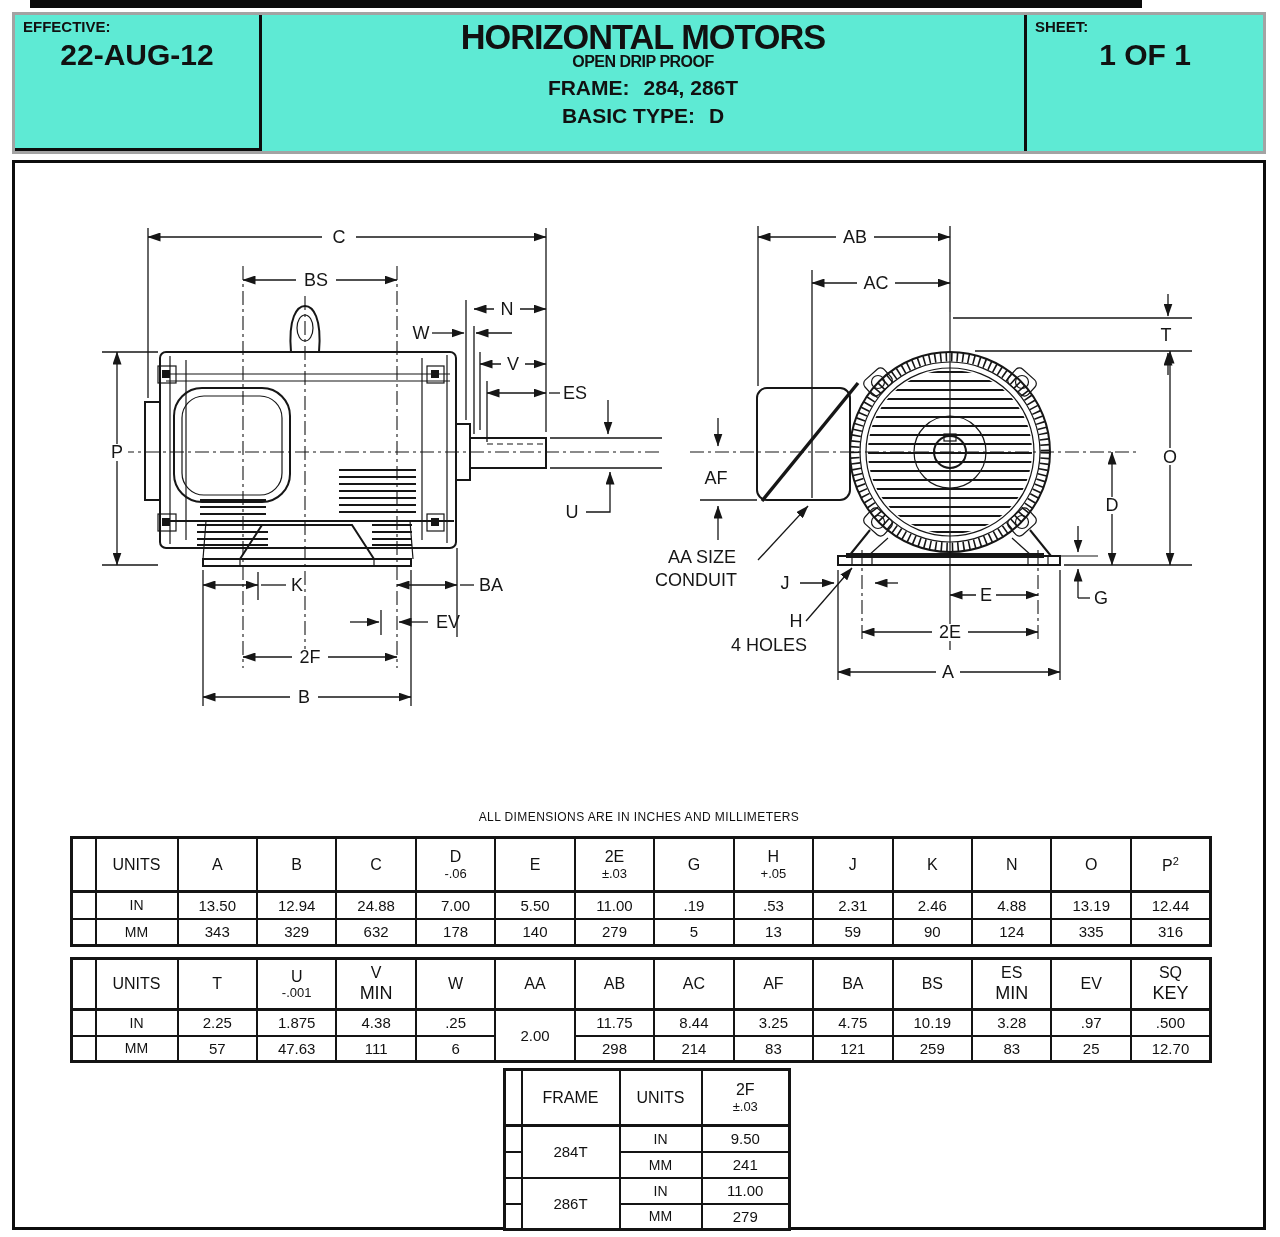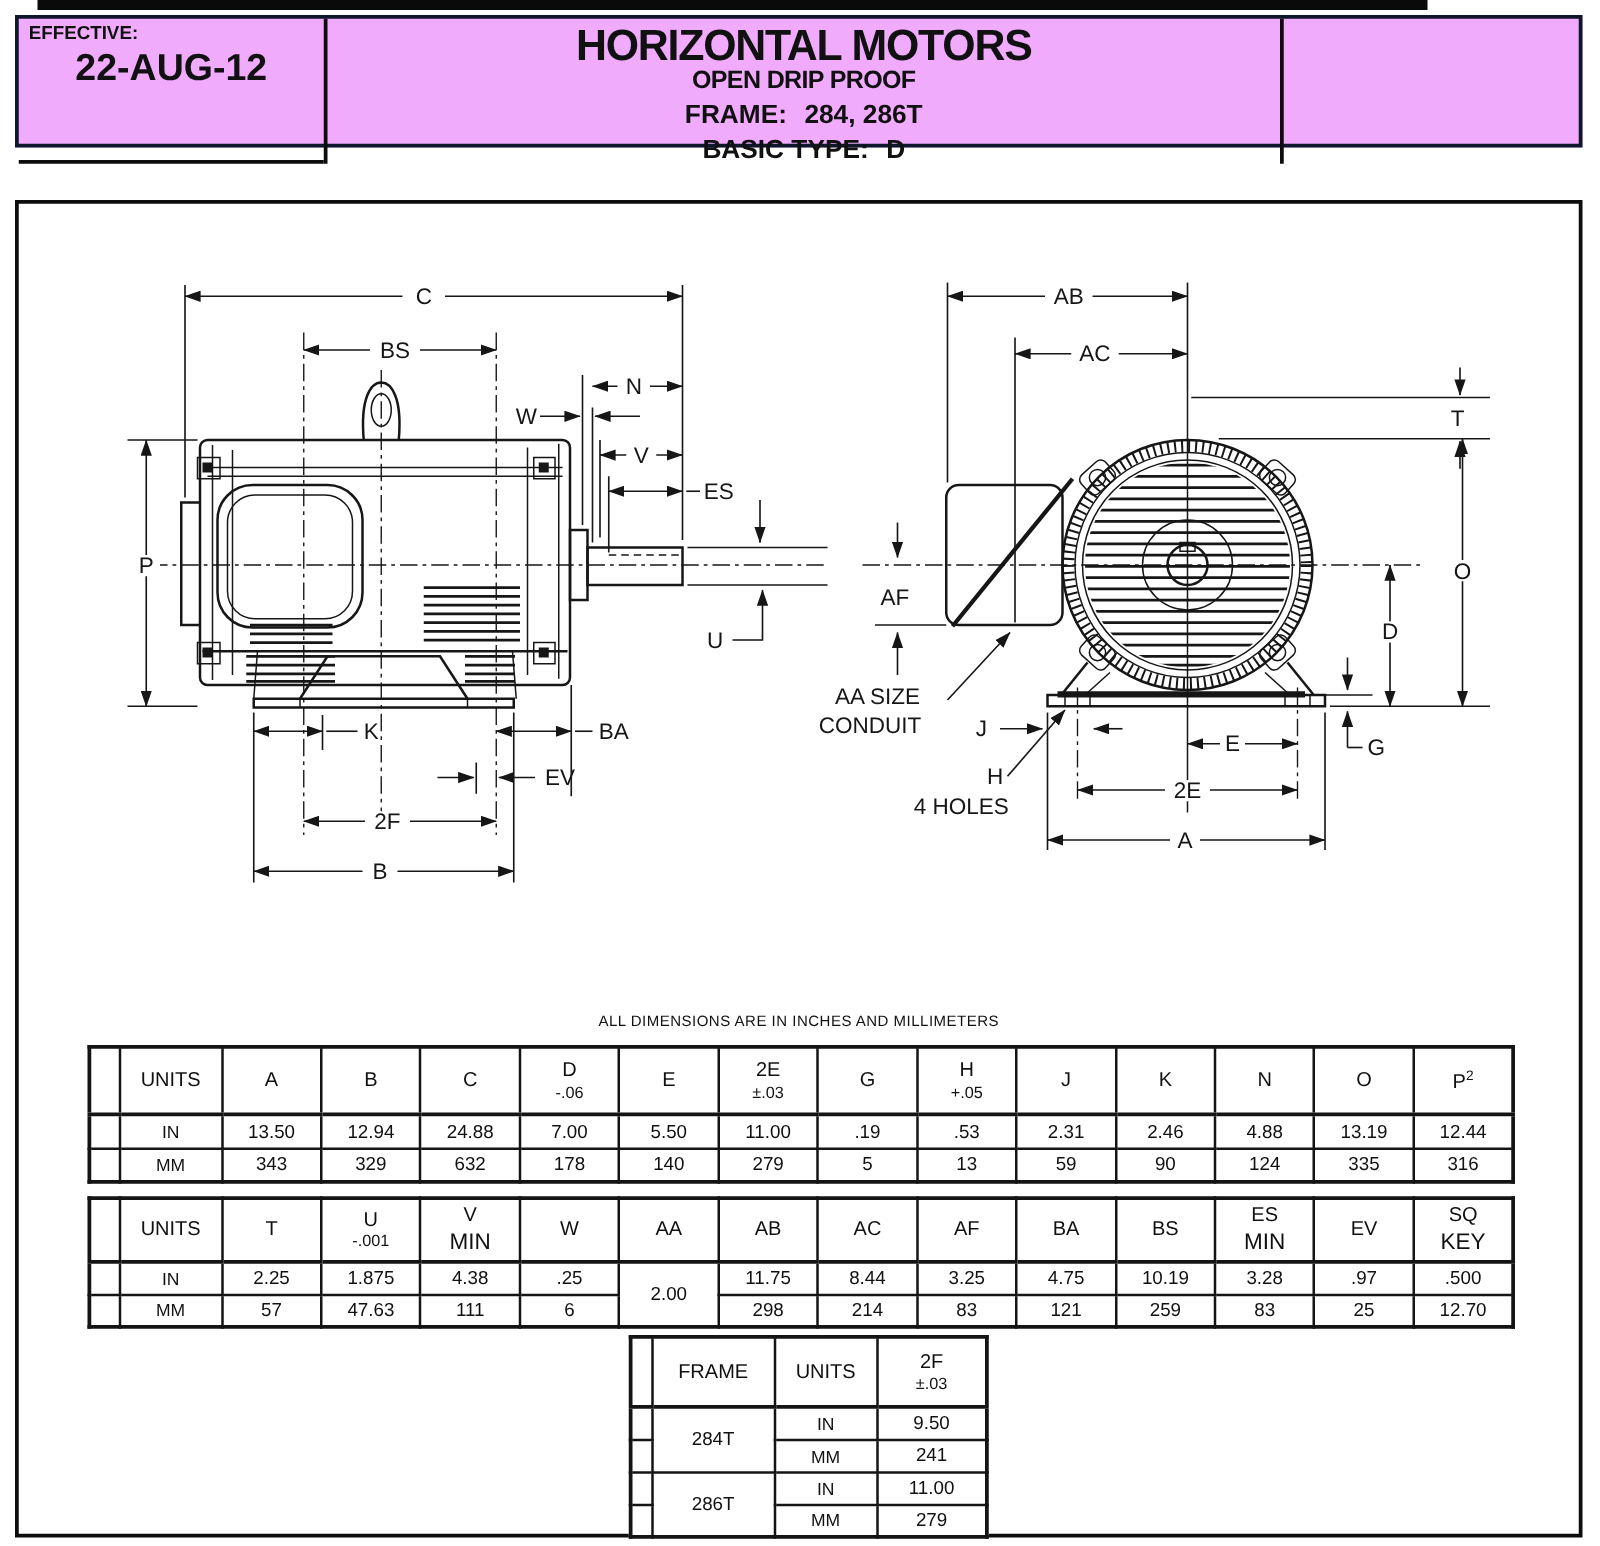--- a/index.html
+++ b/index.html
@@ -7,7 +7,7 @@
   .abs{position:absolute;}
   
   #scanbar{left:30px;top:0;width:1112px;height:8px;background:#0a0a0a;}
-  #hdr{left:12px;top:12px;width:1254px;height:106px;border:3px solid #0f172a;box-sizing:border-box;display:grid;grid-template-columns:244px 1fr 236px;background:#f0abfc;}
+  #hdr{left:12px;top:12px;width:1254px;height:142px;border:3px solid #a3a3a3;box-sizing:border-box;display:grid;grid-template-columns:244px 1fr 236px;background:#5eead4;}
   .hcol{display:flex;flex-direction:column;}
   .hcell{flex:1;padding:3px 8px 2px 8px;box-sizing:border-box;}
   .hcell.bb{border-bottom:3px solid #0d0d0d;}

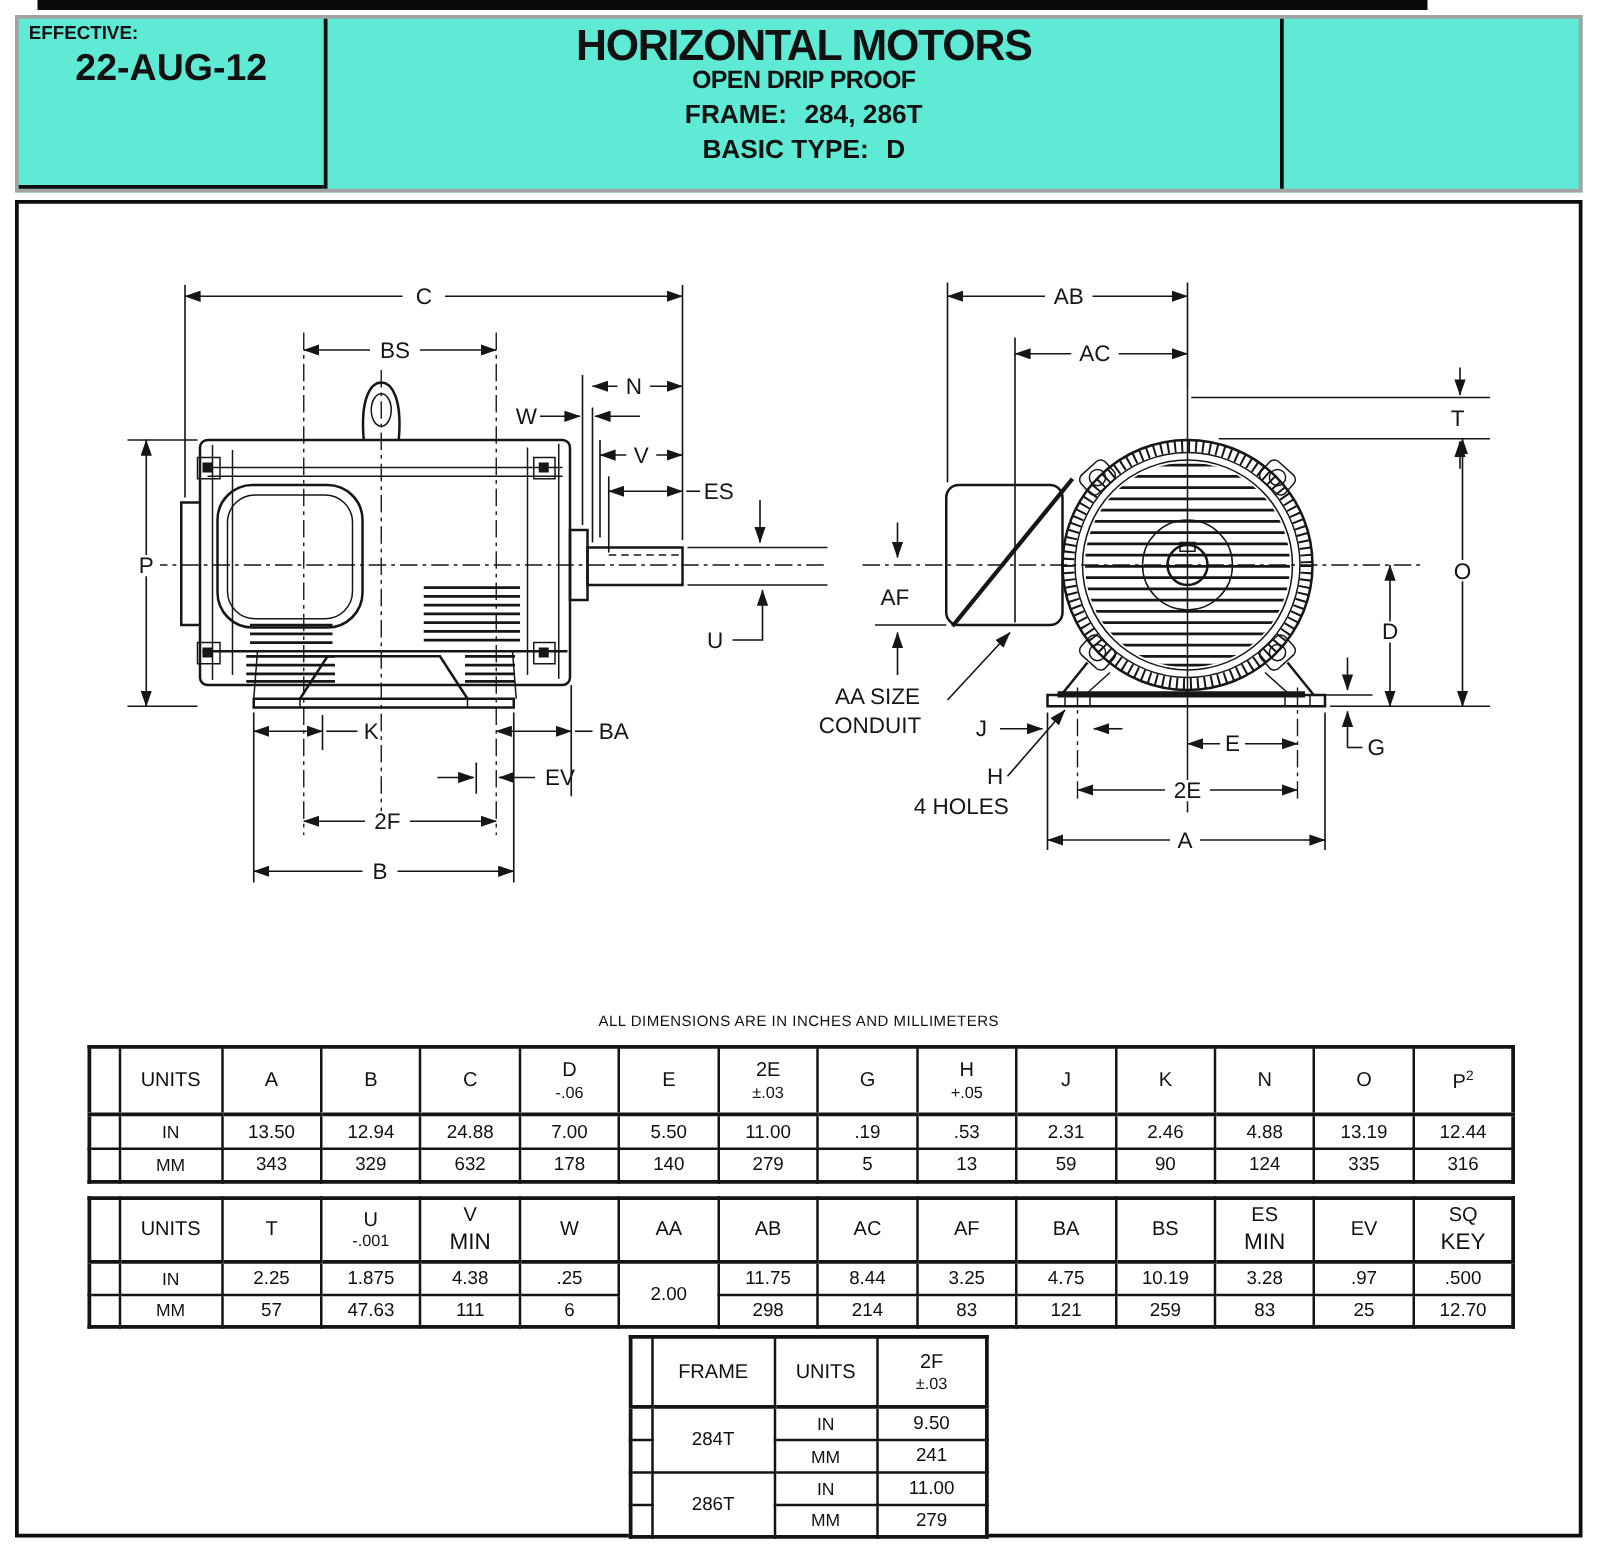--- a/index.html
+++ b/index.html
@@ -76,6 +76,10 @@
     </div>
   </div>
   <div class="hcol">
+    <div class="hcell">
+      <div class="hlabel">SHEET:</div>
+      <div class="hvalue">1 OF 1</div>
+    </div>
   </div>
 </div>
 

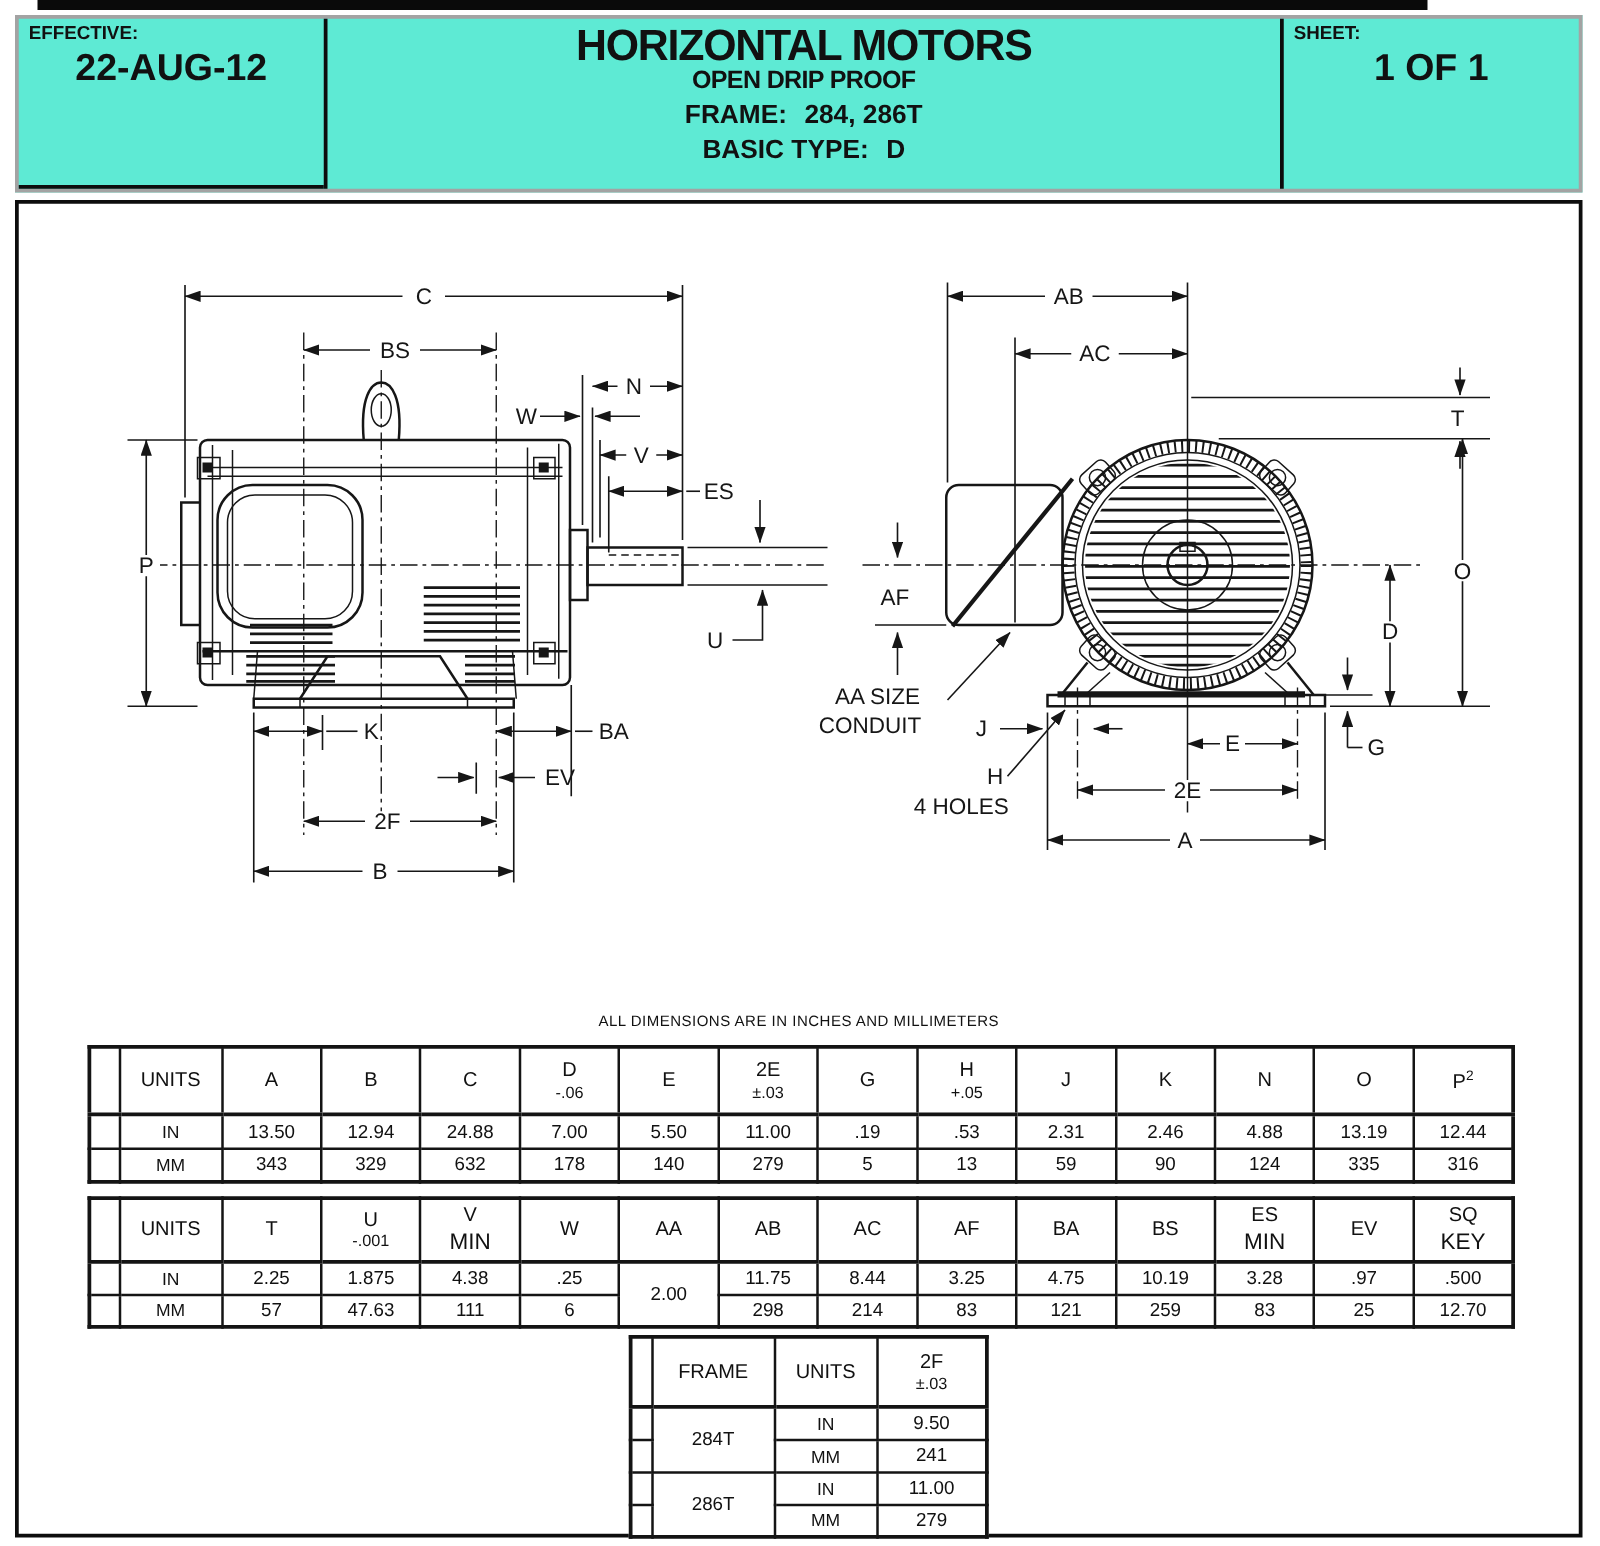--- a/index.html
+++ b/index.html
@@ -15,7 +15,7 @@
   .hvalue{font-size:30px;font-weight:bold;text-align:center;margin-top:3px;letter-spacing:0px;}
   #hdr-center{border-left:3px solid #0d0d0d;border-right:3px solid #0d0d0d;text-align:center;padding-top:4px;box-sizing:border-box;}
   #hdr-title{font-size:35px;font-weight:bold;letter-spacing:-1px;line-height:1.0;transform:scaleX(.98);}
-  #hdr-sub{font-size:20px;font-weight:bold;letter-spacing:-0.5px;line-height:1.05;}
+  #hdr-sub{font-size:16px;font-weight:bold;letter-spacing:-0.5px;line-height:1.05;}
   .hline{font-size:21px;font-weight:bold;margin-top:6px;line-height:1.05;}
   .hline .gap{display:inline-block;width:14px;}
   

